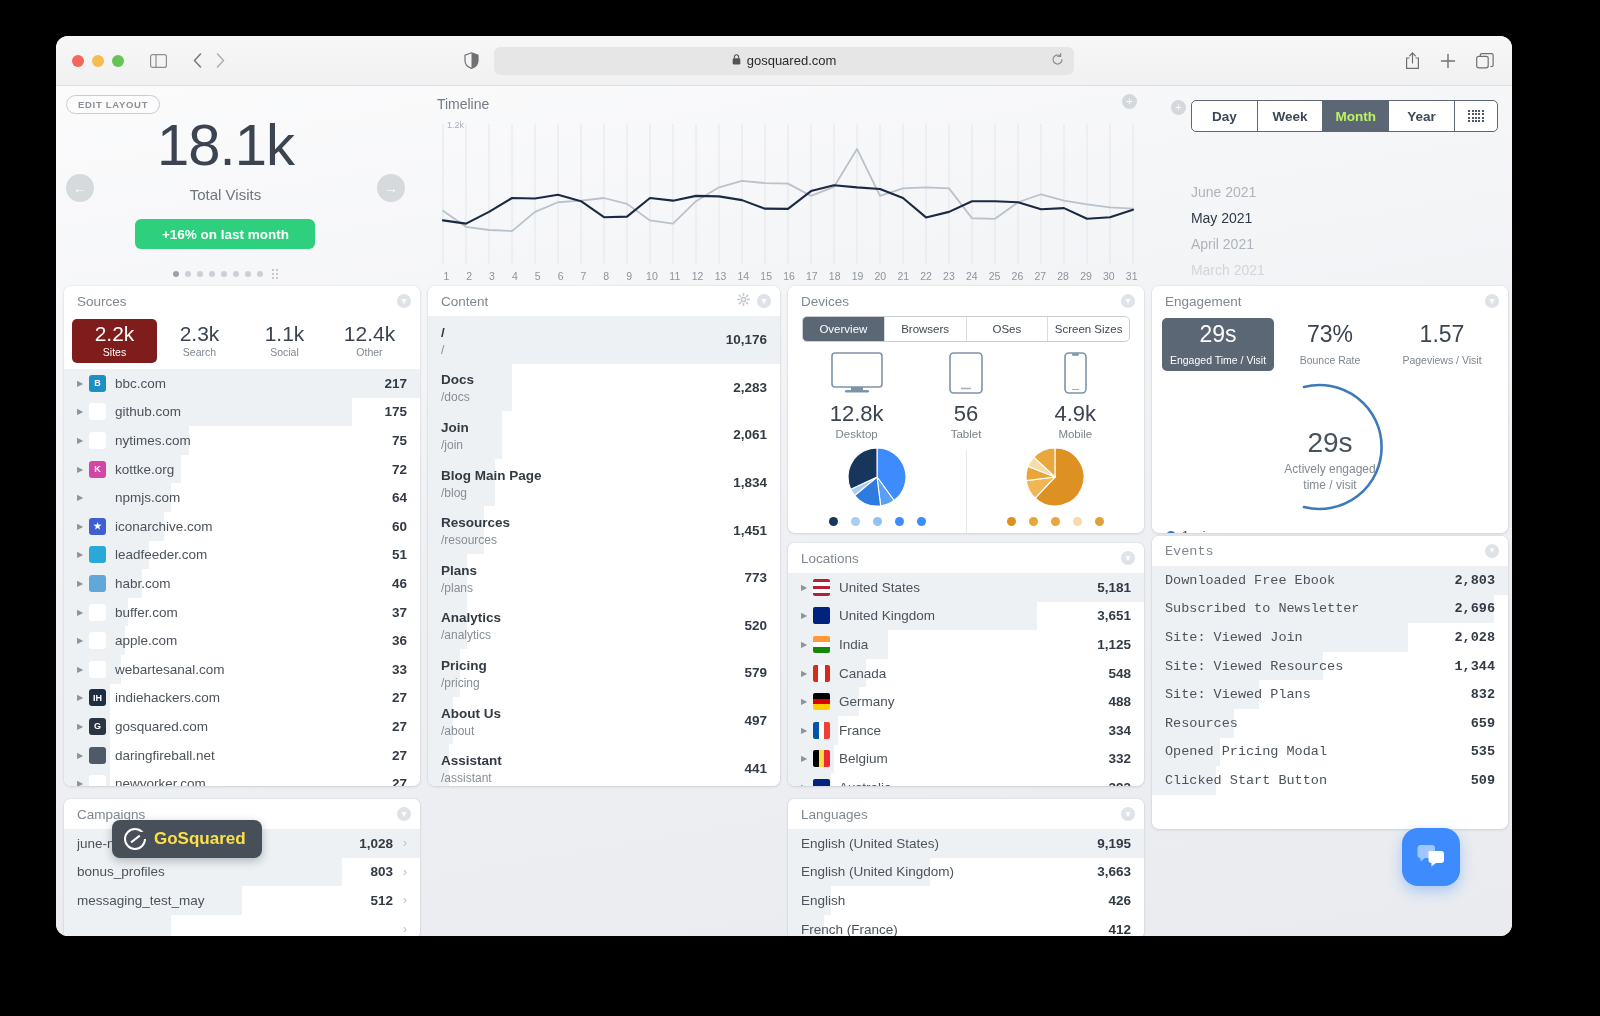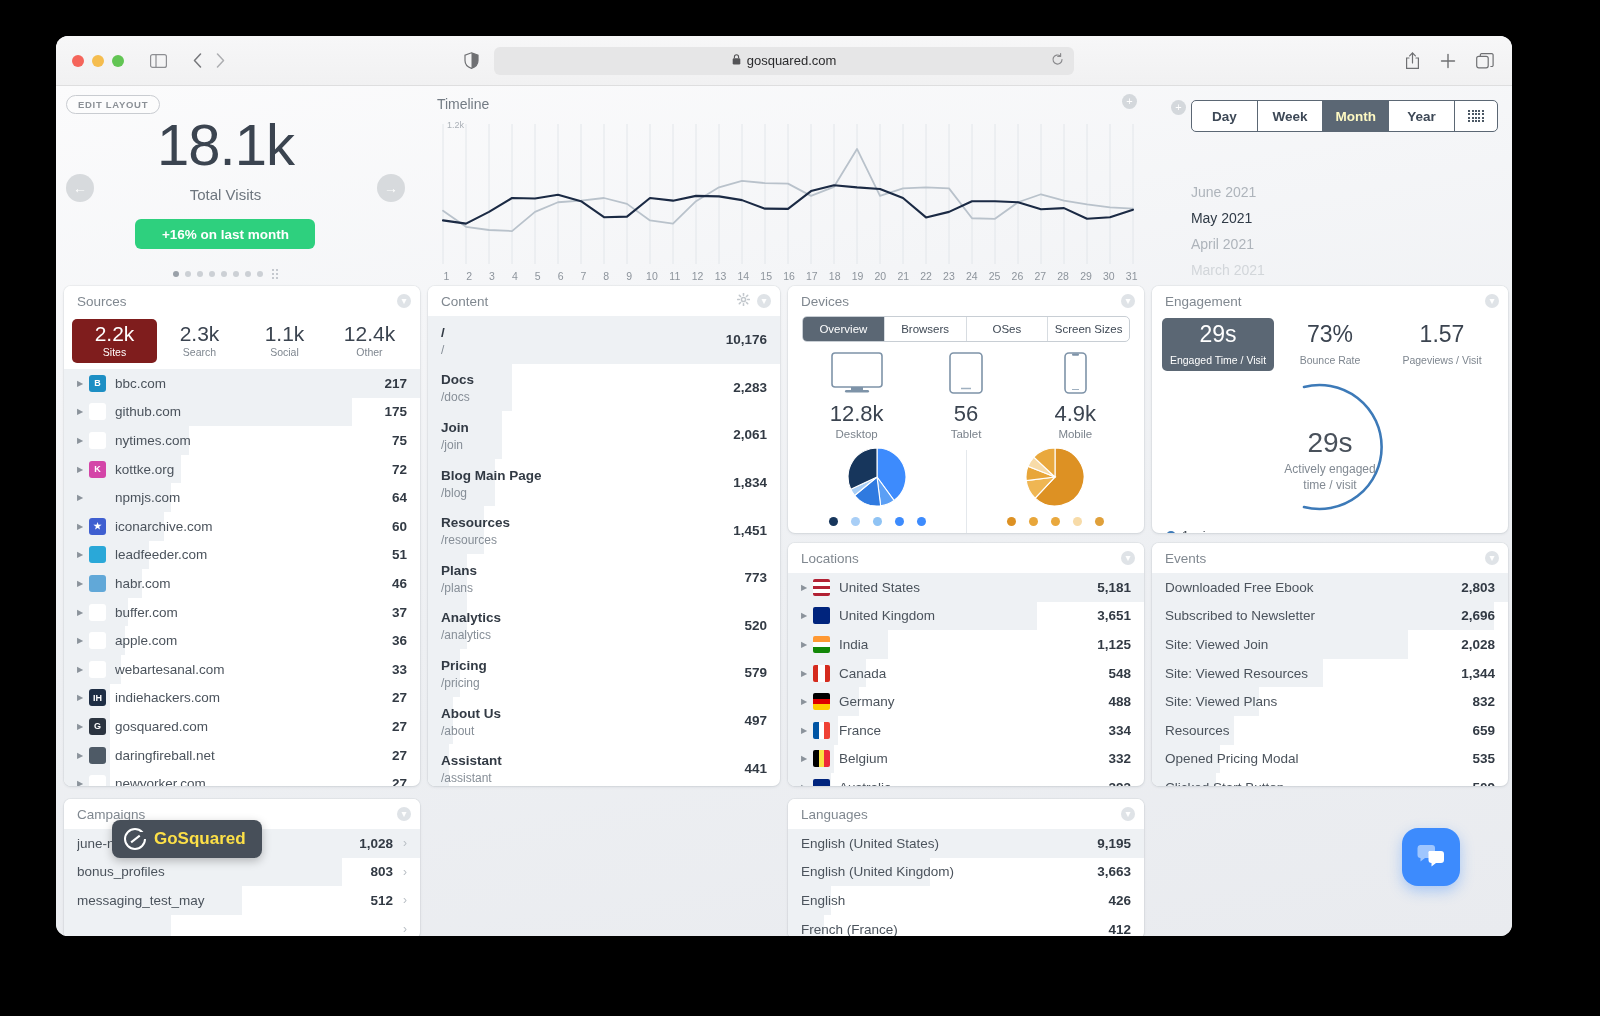--- a/index.html
+++ b/index.html
@@ -103,7 +103,7 @@
     font-size:13.5px; font-weight:700; color:#3d4856; border-right:1px solid #5b6774;
   }
   .seg div:last-child { border-right:none; flex:0 0 42px; }
-  .seg div.active { background:#5b6774; color:#fef9c3; }
+  .seg div.active { background:#5b6774; color:#bef264; }
   .cal-glyph { display:grid; grid-template-columns:repeat(5,2px); grid-auto-rows:2px; gap:1.4px; }
   .cal-glyph b { background:#4c5864; display:block; width:2px;height:2px;}
   .monthlist { margin-top:52px; }

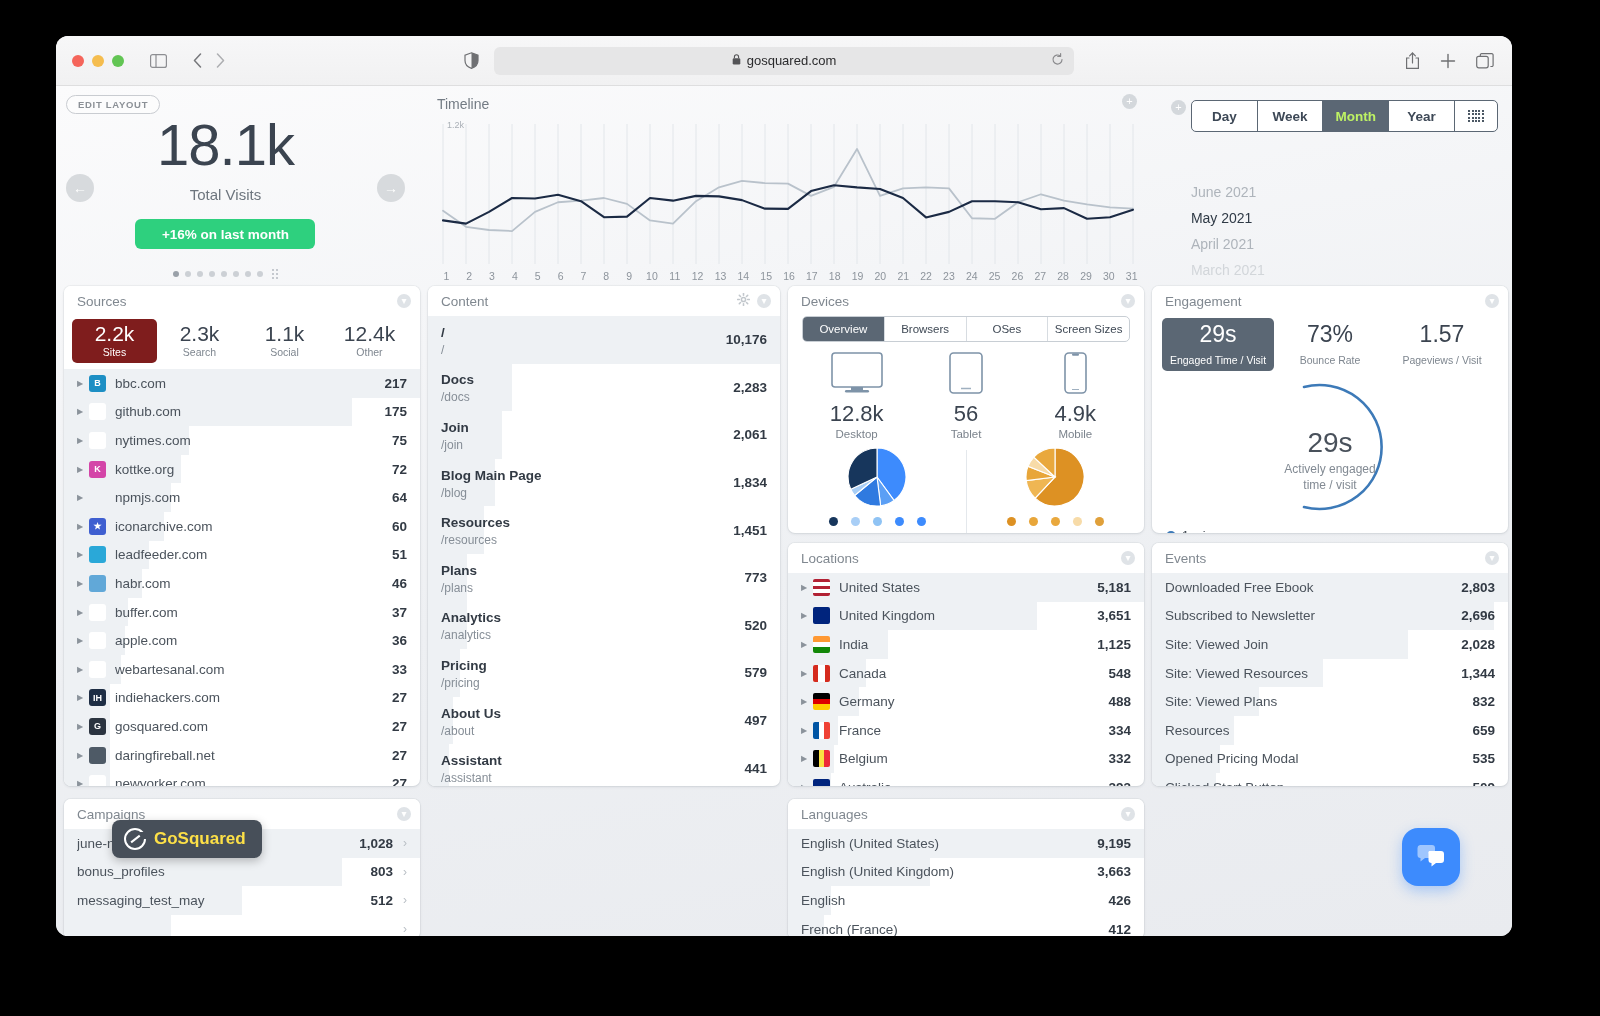--- a/index.html
+++ b/index.html
@@ -890,7 +890,7 @@
             </div>
       </div>
 
-      <div class="card" style="left:1096px;top:257px;width:356px;height:243px;">
+      <div class="card" style="left:1096px;top:250px;width:356px;height:293px;font-family:Liberation Mono, monospace;">
         <div class="card-hd">
           <span>Events</span>
           <span class="acts">

